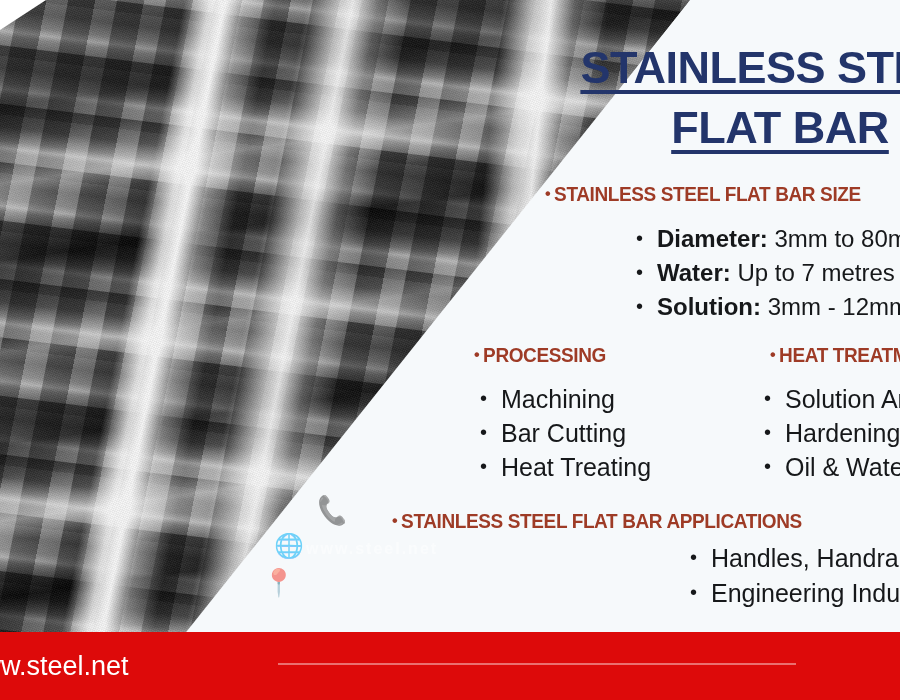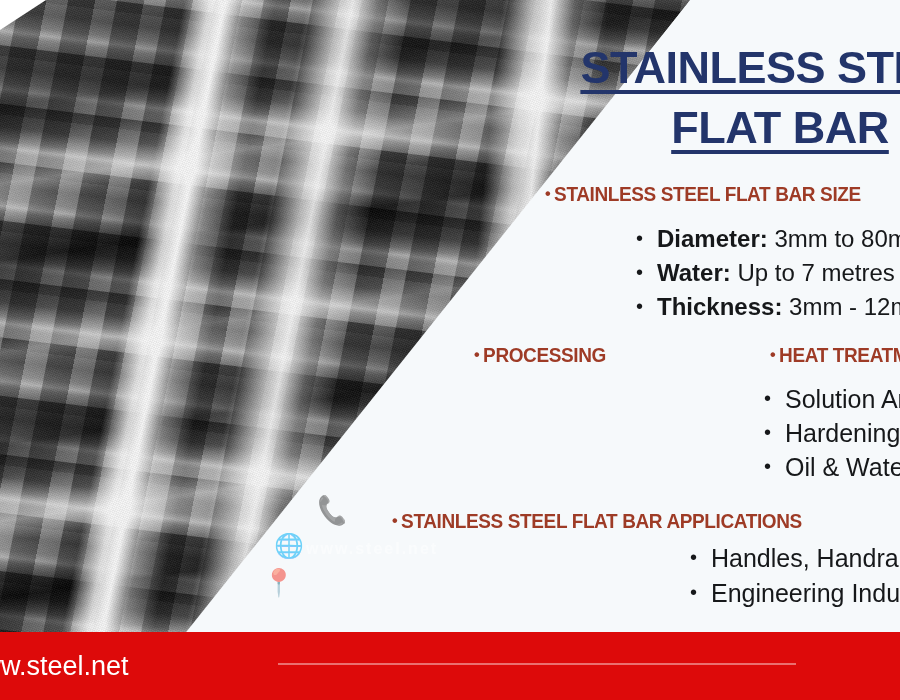--- a/index.html
+++ b/index.html
@@ -230,7 +230,7 @@
   <ul class="blist" id="spec-list">
     <li><b>Diameter:</b><span> 3mm to 80mm</span></li>
     <li><b>Water:</b><span> Up to 7 metres</span></li>
-    <li><b>Thickness:</b><span> 3mm - 12mm</span></li>
+    <li><b>Solution:</b><span> 3mm - 12mm</span></li>
   </ul>
 
   <div class="sec-head" id="proc-head">

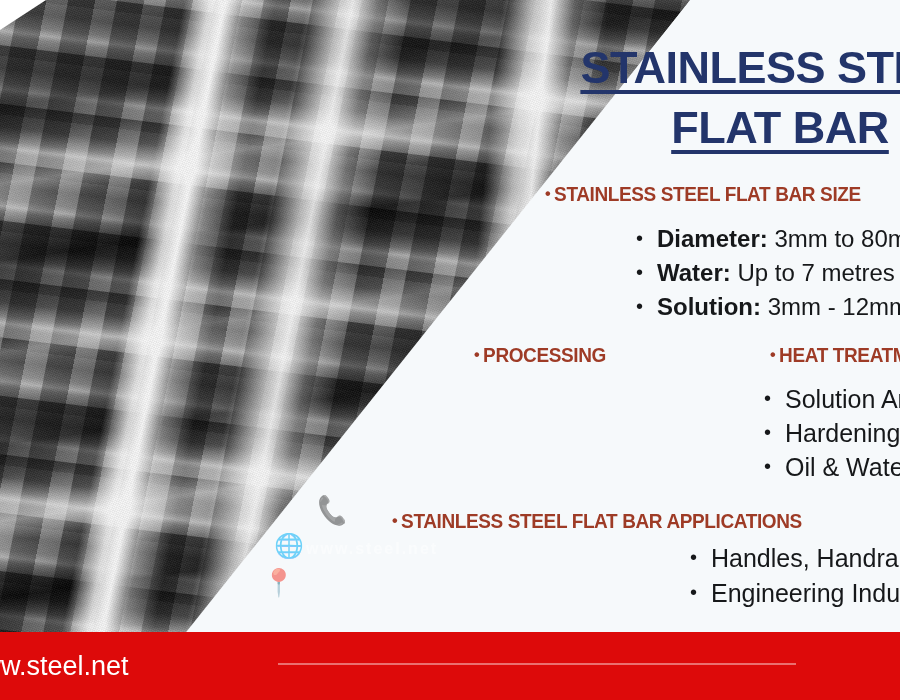--- a/index.html
+++ b/index.html
@@ -236,6 +236,11 @@
   <div class="sec-head" id="proc-head">
     <span class="dot">•</span><span>PROCESSING</span>
   </div>
+  <ul class="blist" id="proc-list">
+    <li>Machining</li>
+    <li>Bar Cutting</li>
+    <li>Heat Treating</li>
+  </ul>
 
   <div class="sec-head" id="heat-head">
     <span class="dot">•</span><span>HEAT TREATMENT</span>

